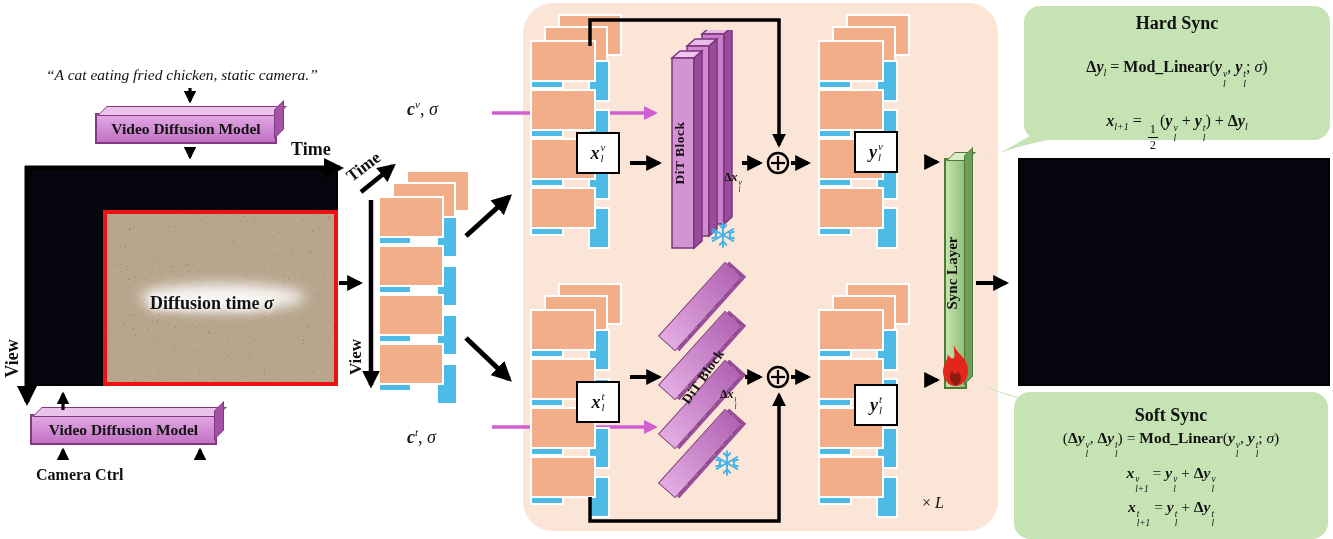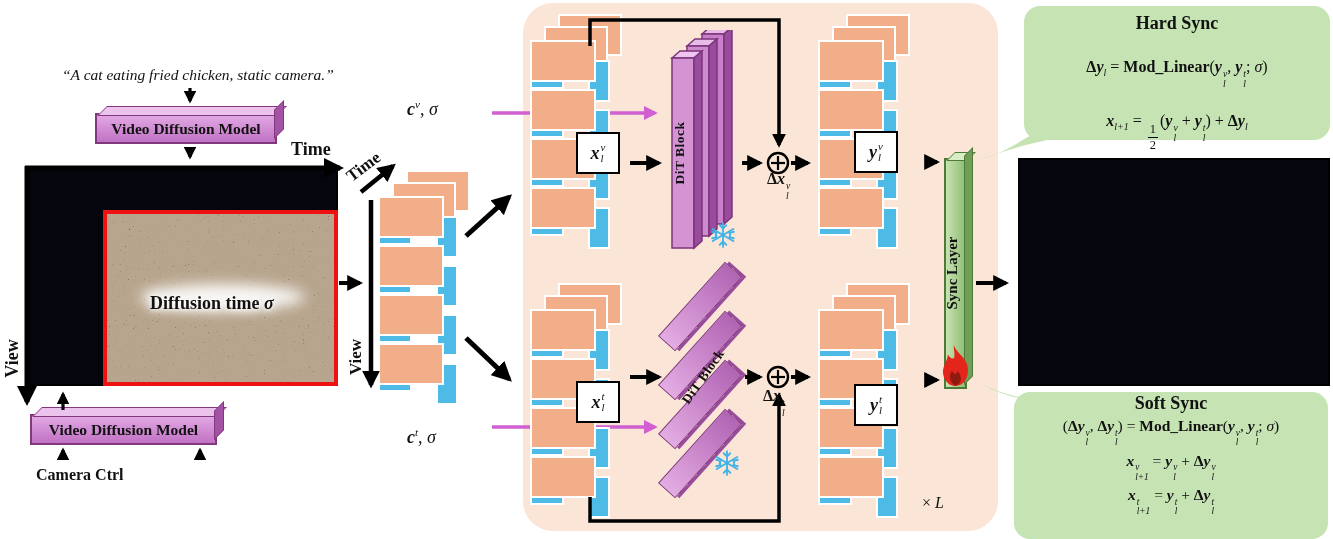--- a/index.html
+++ b/index.html
@@ -112,7 +112,7 @@
     <line x1="492" y1="427" x2="655" y2="427" stroke="#D15FD1" stroke-width="3.5" marker-end="url(#ahp)"></line>
   </svg>
 
-  <div class="quote abs" style="left:62px;top:66px;">“A cat eating fried chicken, static camera.”</div>
+  <div class="quote abs" style="left:46px;top:66px;">“A cat eating fried chicken, static camera.”</div>
 
   <div class="box3d vdm" style="left:95px;top:113px;width:182px;height:31px;">
     <span>Video Diffusion Model</span>

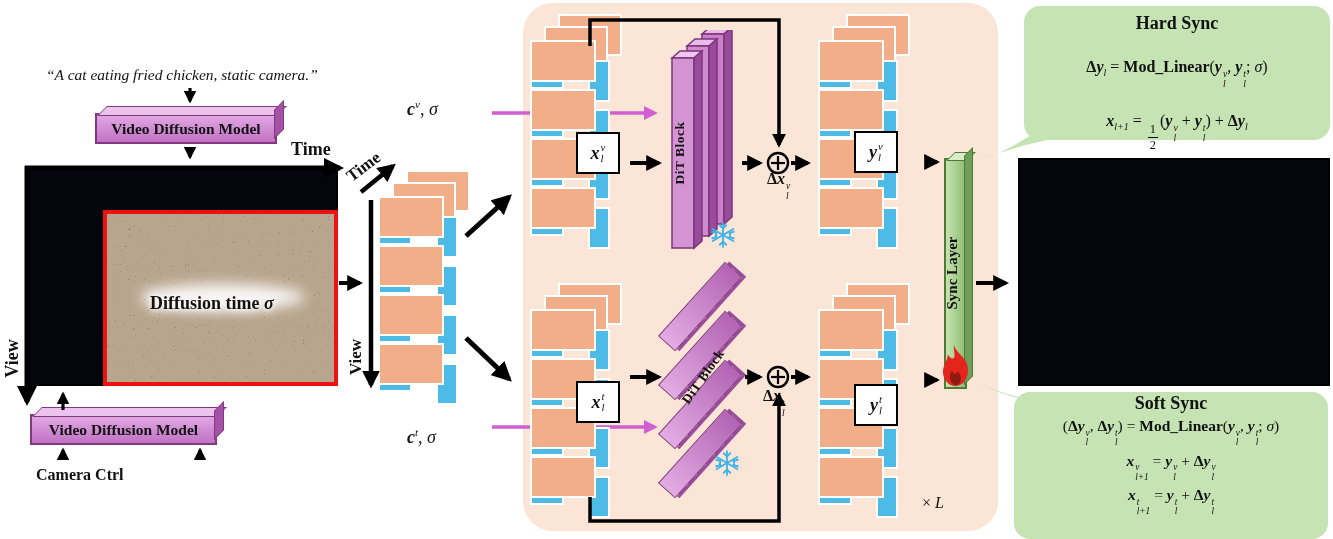--- a/index.html
+++ b/index.html
@@ -66,7 +66,7 @@
   .latbox{position:absolute;width:44px;height:42px;background:#fff;border:2.5px solid #000;
           box-sizing:border-box;display:flex;align-items:center;justify-content:center;
           font-size:18px;z-index:40;}
-  .dxlab{position:absolute;font-size:16px;z-index:40;white-space:nowrap;padding-left:43px;}
+  .dxlab{position:absolute;font-size:12px;z-index:40;white-space:nowrap;}
 
   
   .ditlabel{position:absolute;font-weight:bold;font-size:13.5px;letter-spacing:0.5px;

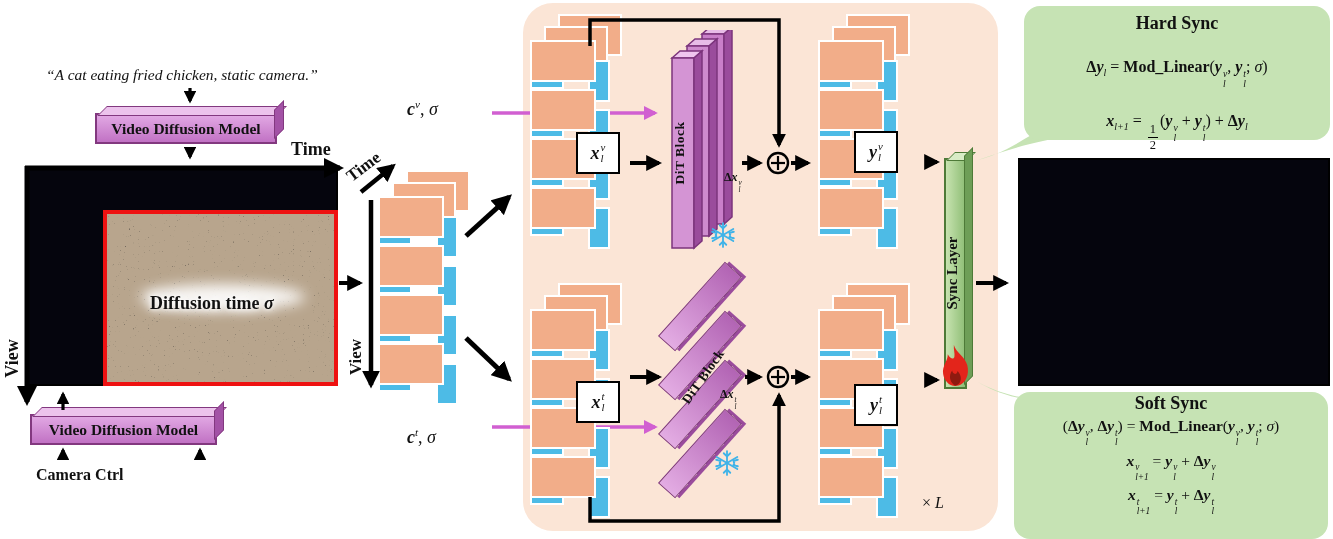--- a/index.html
+++ b/index.html
@@ -430,7 +430,7 @@
         </span><span>) + </span><span class="mb">Δ</span><span class="mv">y</span><sub>l</sub></div>
   </div>
   <div class="callout" style="left:1014px;top:392px;width:314px;height:147px;">
-    <div class="title" style="margin-top:1px;">Soft Sync</div>
+    <div class="title" style="margin-top:13px;">Soft Sync</div>
     <div class="eq" style="margin-top:3px;font-size:15.5px;"><span>(</span><span class="mb">Δ</span><span class="mv">y</span><span class="ss">
           <span>v</span>
           <span>l</span>

